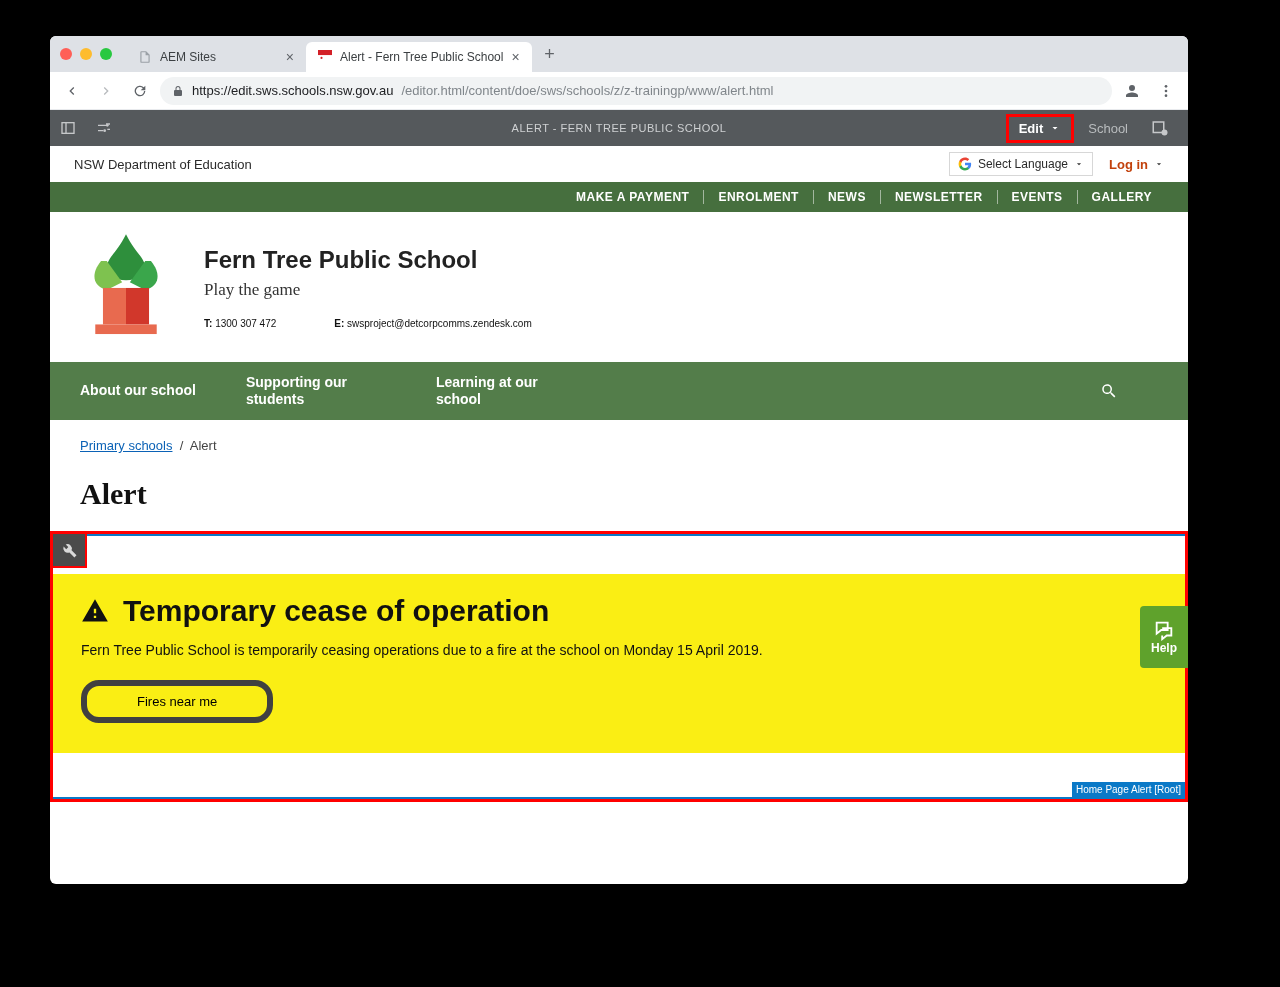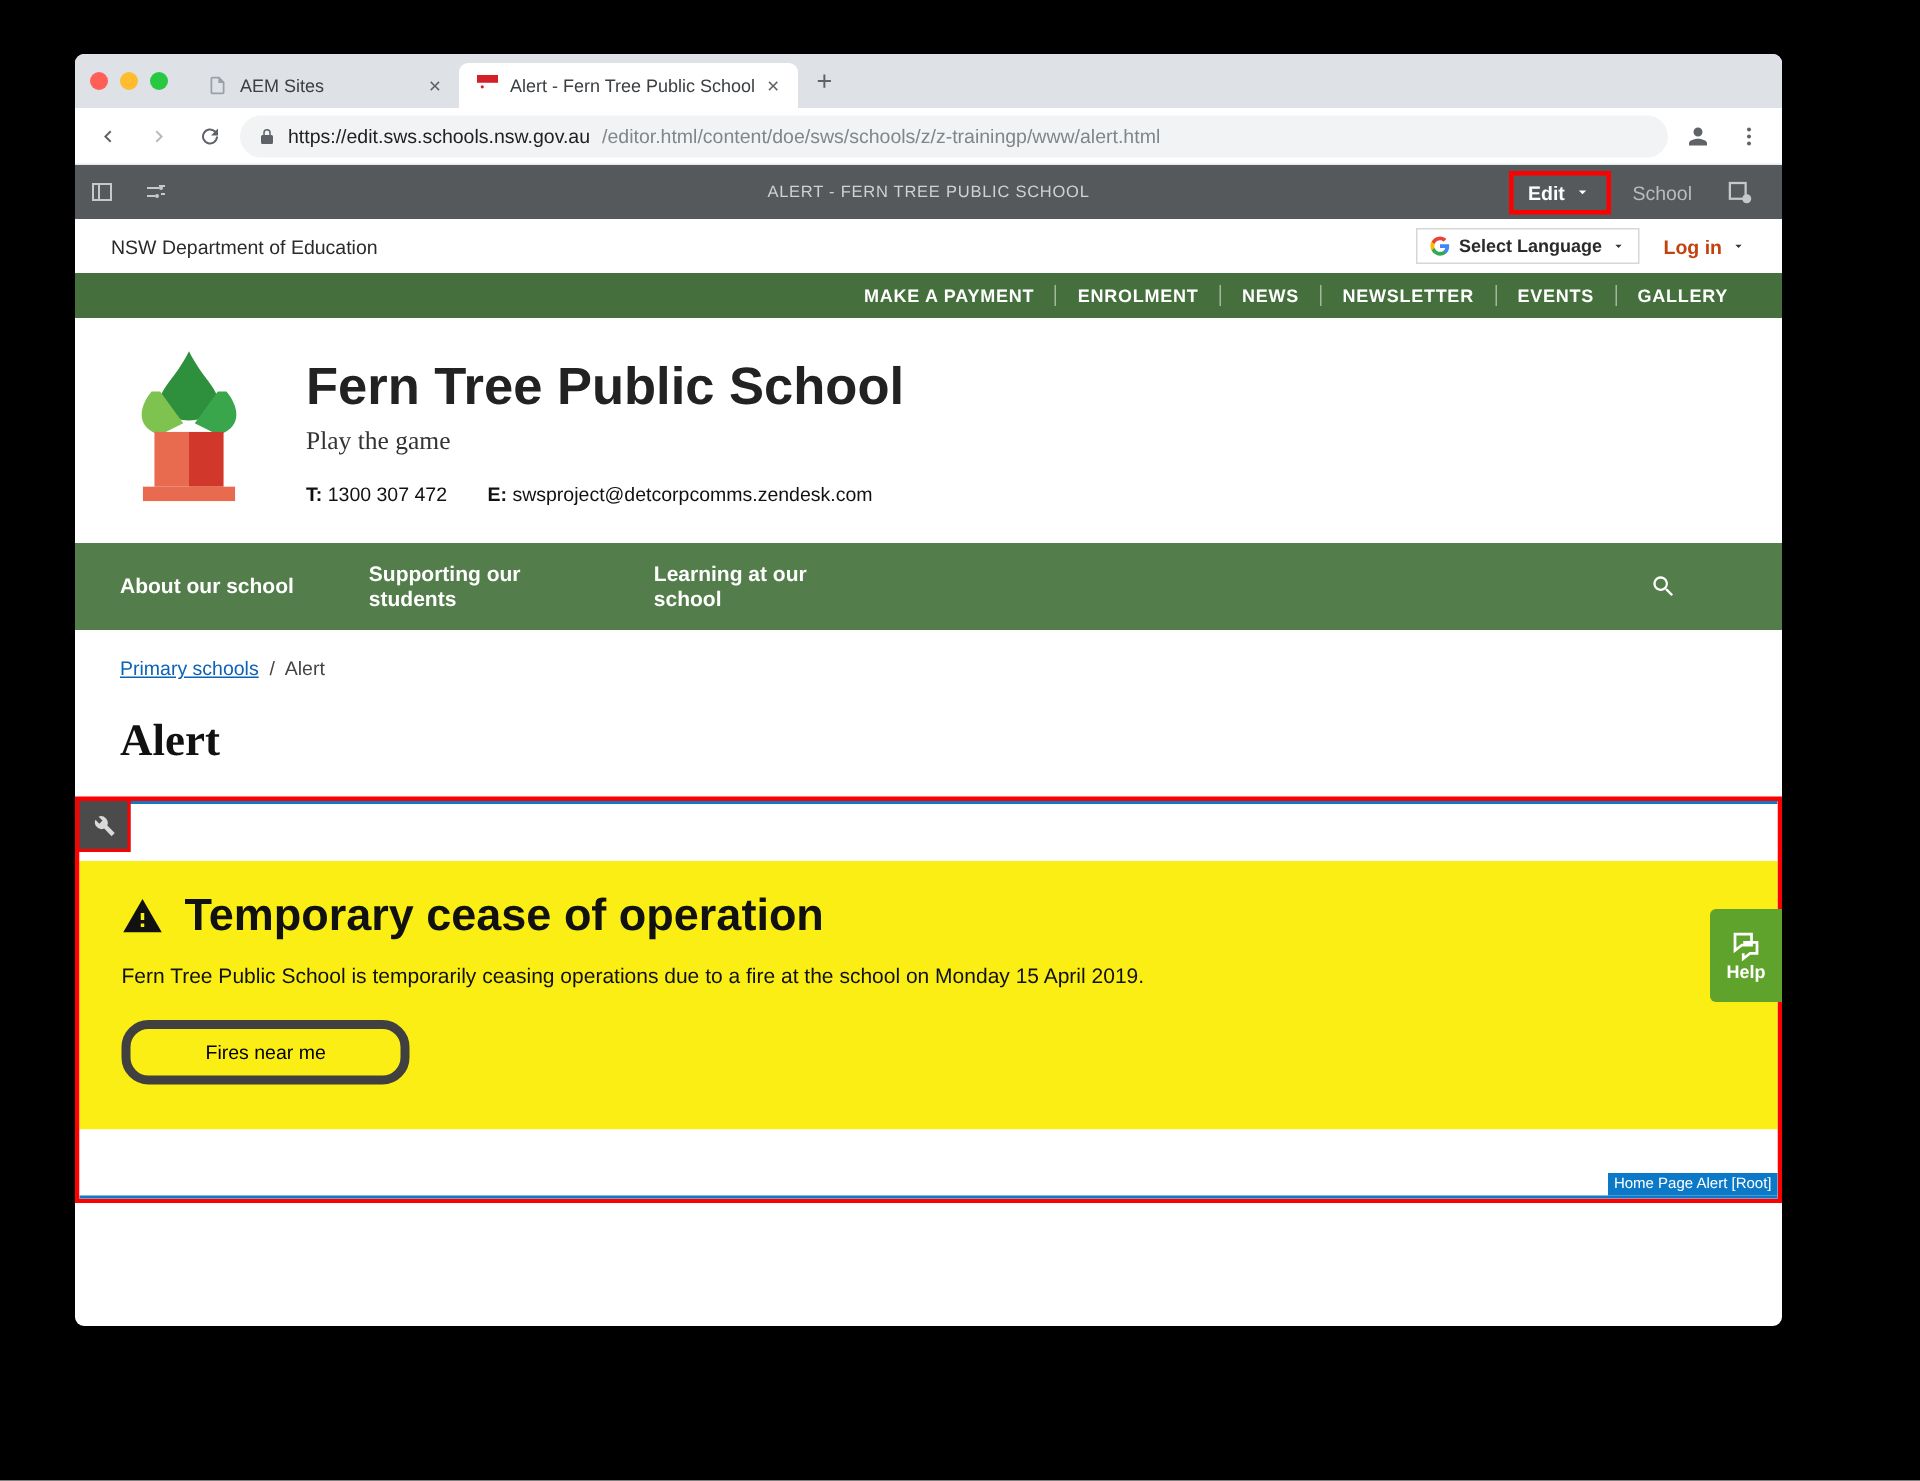--- a/index.html
+++ b/index.html
@@ -37,7 +37,7 @@
   
   .topstrip { height: 36px; background: #fff; display: flex; align-items: center; padding: 0 24px; font-size: 13px; color: #2a2a2a; justify-content: space-between; }
   .topstrip .right { margin-left: auto; display: flex; align-items: center; gap: 16px; }
-  .langsel { border: 1px solid #d7d7d7; padding: 4px 8px; display: flex; align-items: center; gap: 6px; font-size: 12px; cursor: pointer; font-weight: bold; }
+  .langsel { border: 1px solid #d7d7d7; padding: 4px 8px; display: flex; align-items: center; gap: 6px; font-size: 12px; cursor: pointer; }
   .login { font-size: 13px; color: #c2410c; font-weight: 600; cursor: pointer; display: flex; align-items: center; gap: 6px; }
 
   

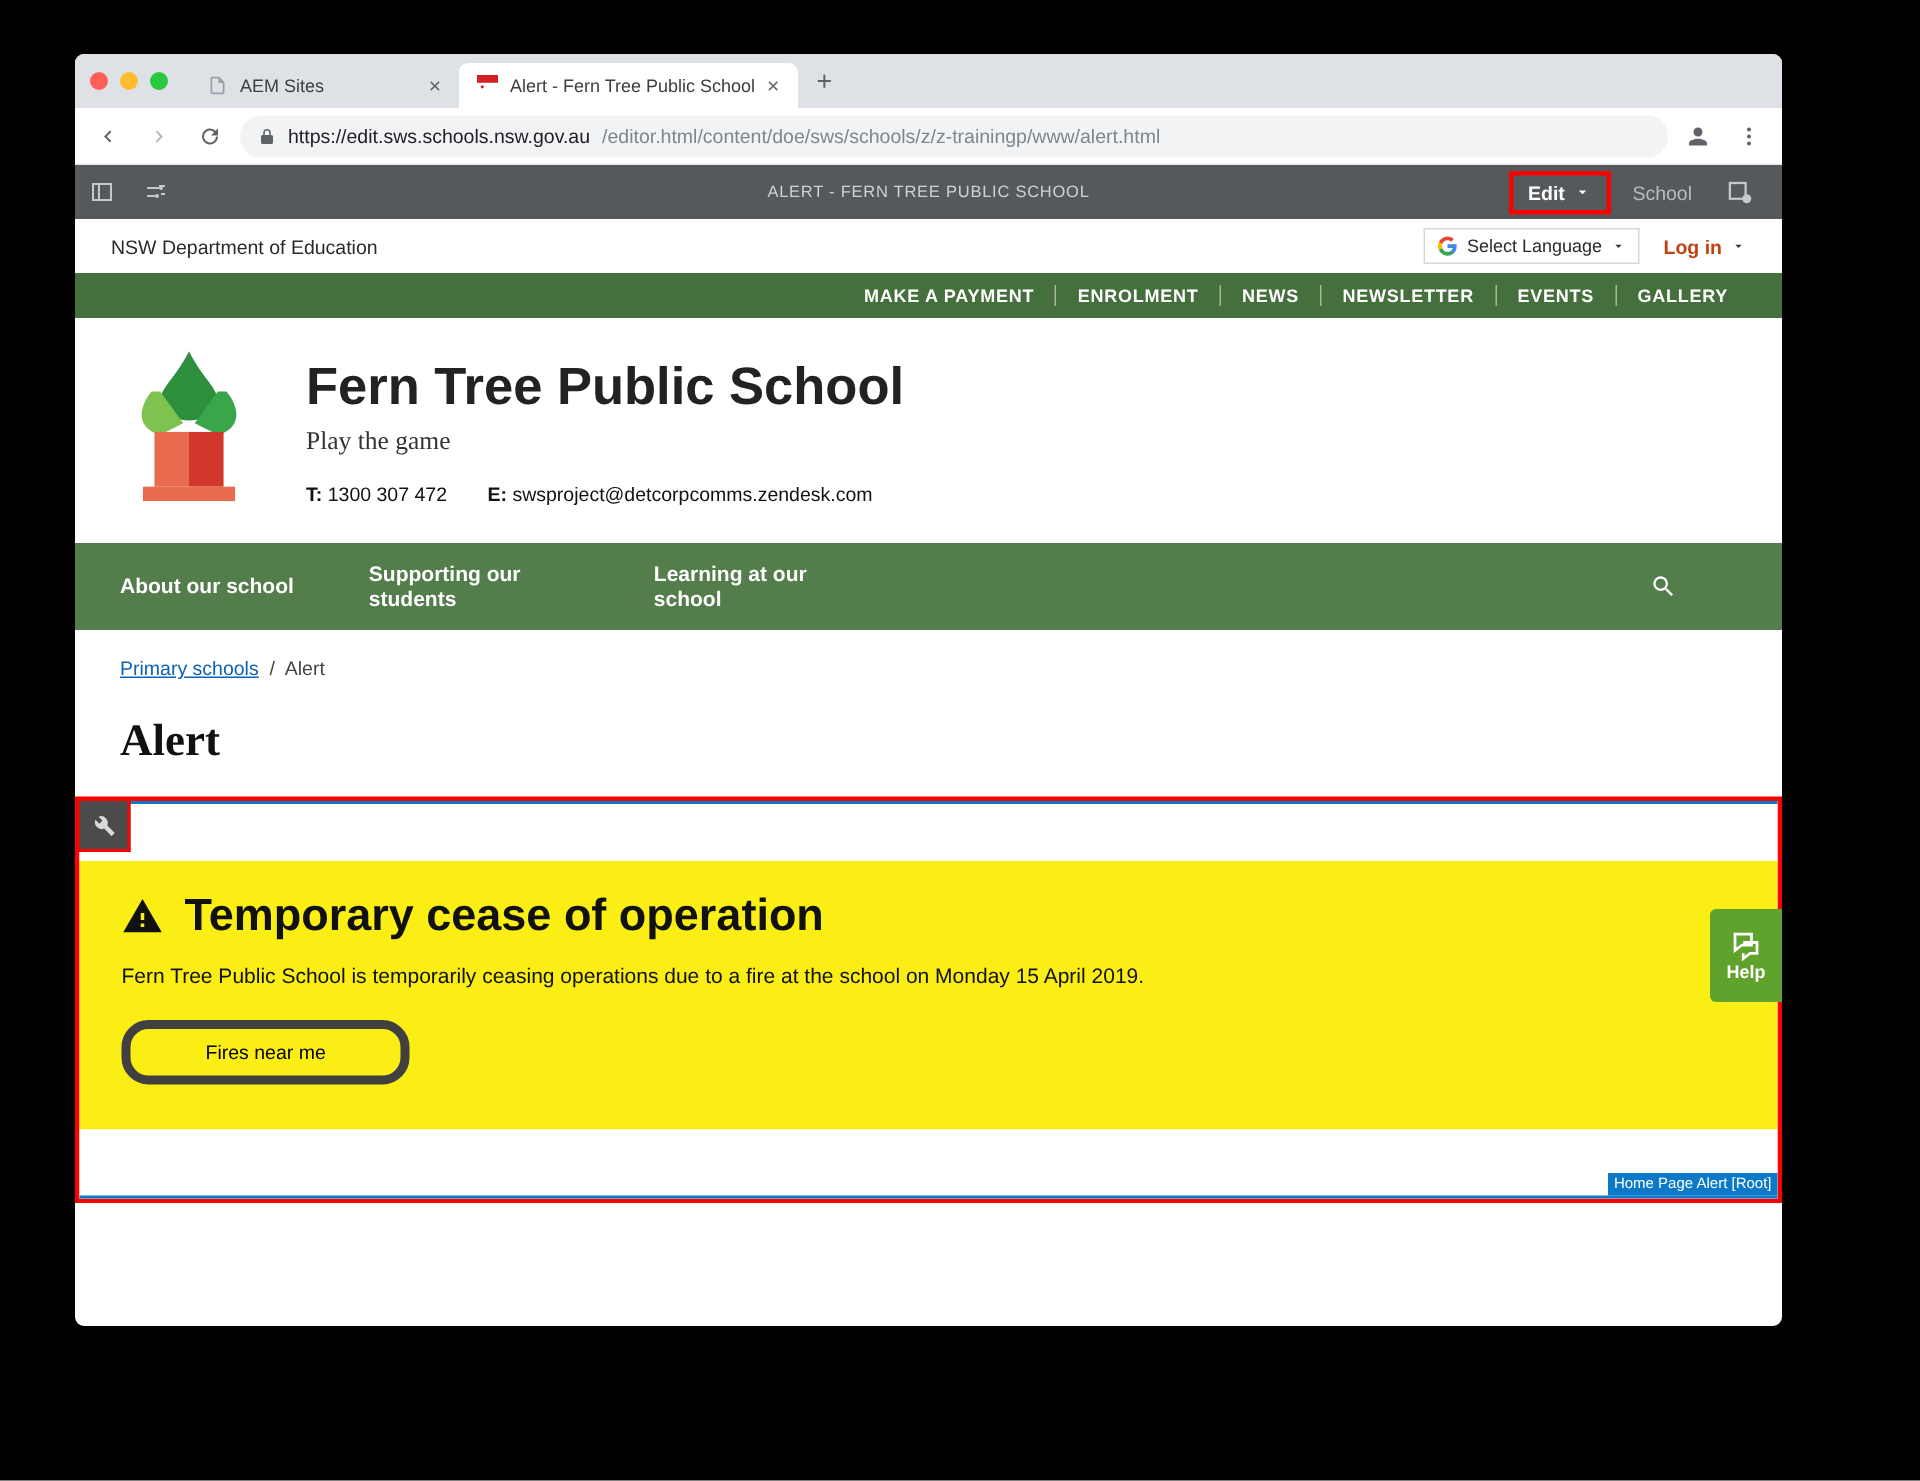--- a/index.html
+++ b/index.html
@@ -48,7 +48,7 @@
   
   .sheader { display: flex; padding: 20px 28px; align-items: center; gap: 30px; }
   .logo { width: 96px; height: 110px; position: relative; }
-  .stitle h1 { font-family: Arial, sans-serif; font-weight: 800; font-size: 35px; color: #222; }
+  .stitle h1 { font-family: Arial, sans-serif; font-weight: 800; font-size: 24px; color: #222; }
   .stitle .tag { font-family: Georgia, serif; font-size: 17px; color: #333; margin-top: 6px; }
   .contacts { margin-top: 18px; font-size: 13px; color: #111; display: flex; gap: 27px; }
   .contacts b { font-weight: 700; }

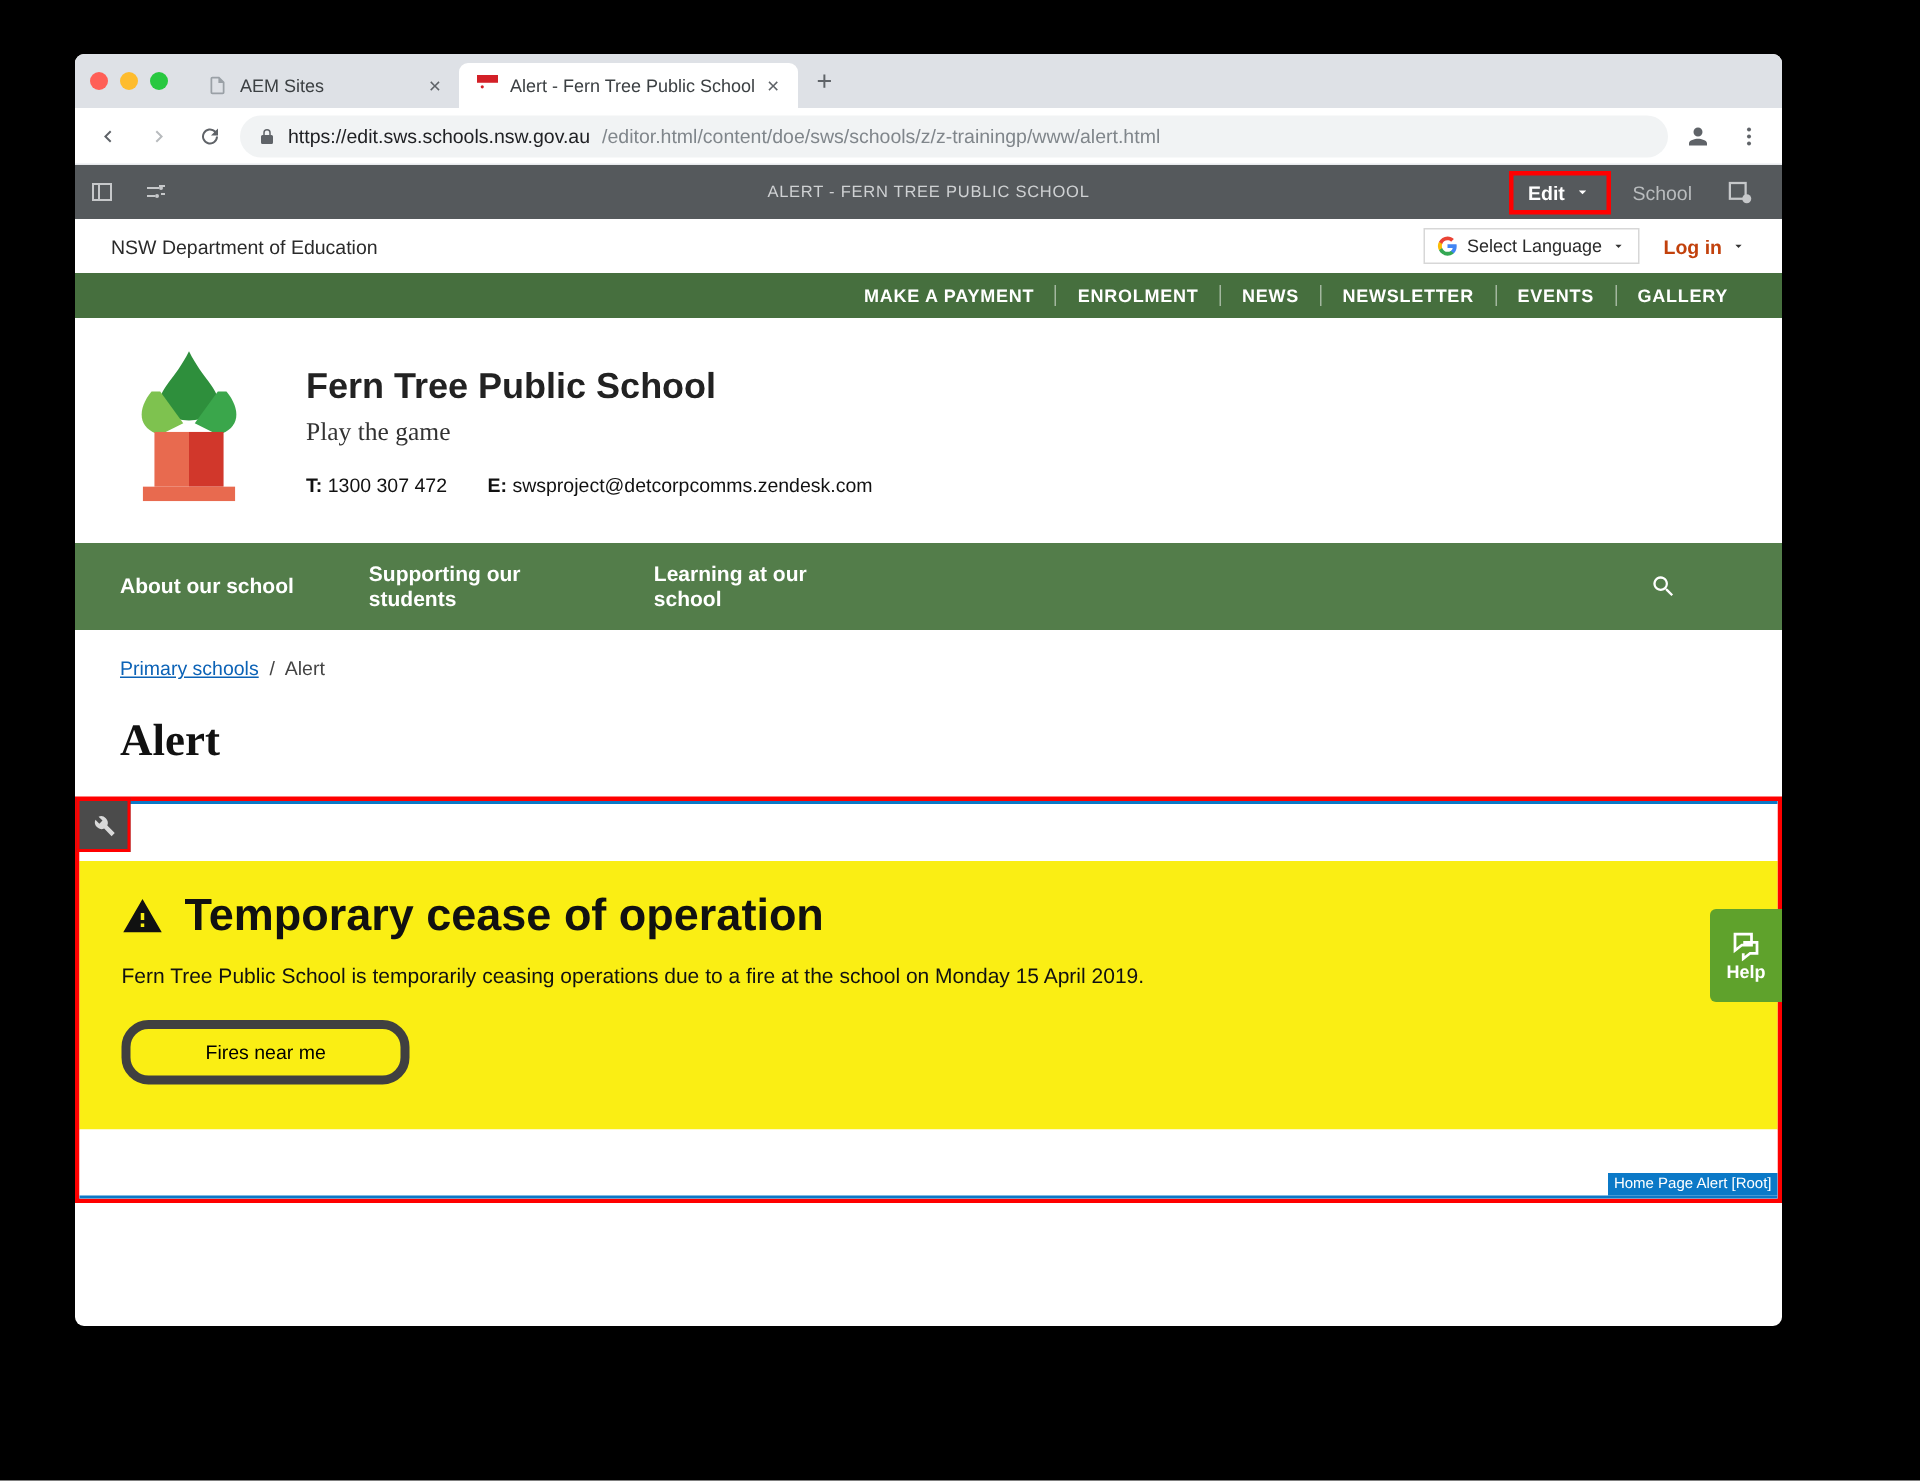--- a/index.html
+++ b/index.html
@@ -50,7 +50,7 @@
   .logo { width: 96px; height: 110px; position: relative; }
   .stitle h1 { font-family: Arial, sans-serif; font-weight: 800; font-size: 24px; color: #222; }
   .stitle .tag { font-family: Georgia, serif; font-size: 17px; color: #333; margin-top: 6px; }
-  .contacts { margin-top: 18px; font-size: 13px; color: #111; display: flex; gap: 27px; }
+  .contacts { margin-top: 18px; font-size: 10px; color: #111; display: flex; gap: 58px; }
   .contacts b { font-weight: 700; }
 
   

